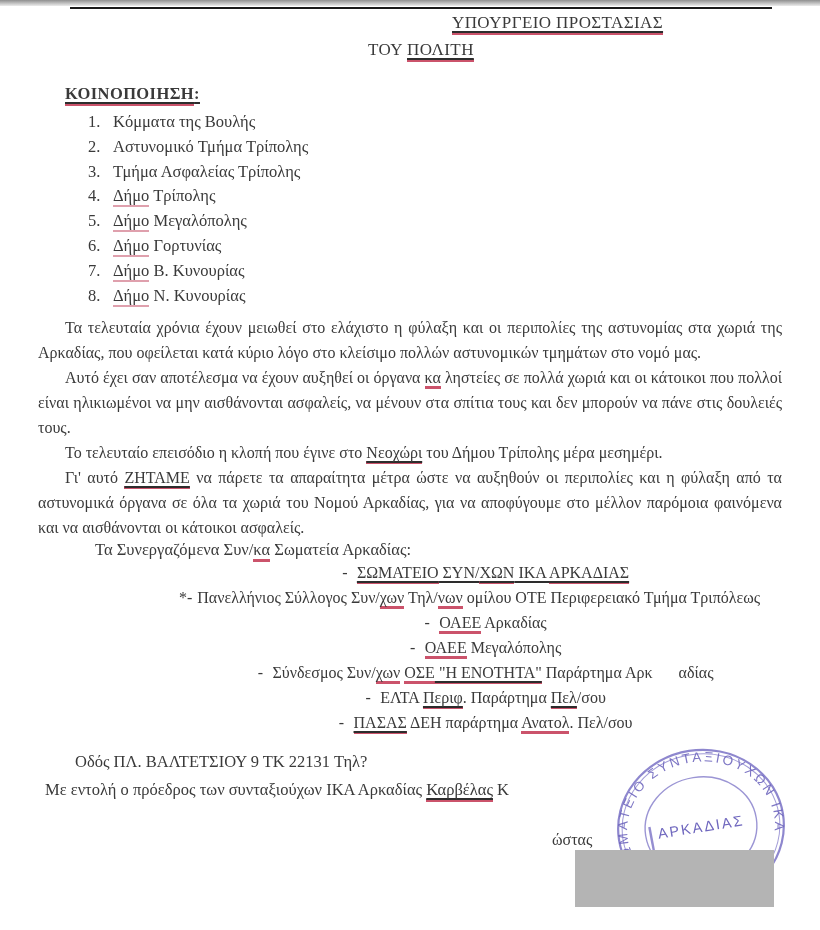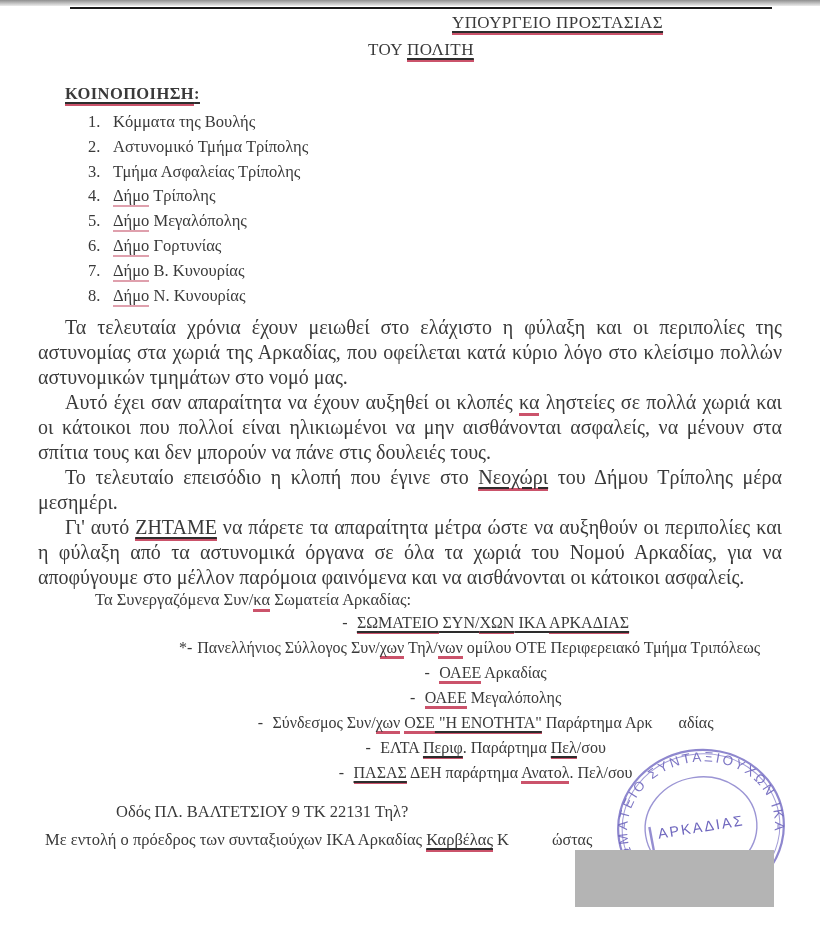--- a/index.html
+++ b/index.html
@@ -16,7 +16,7 @@
   .numlist{margin:6px 0 0 88px;font-size:16.5px;}
   .numlist .row{line-height:24.8px;}
   .num{display:inline-block;width:25px;}
-  .paras{margin:7px 38px 0 38px;font-size:20px;text-align:justify;}
+  .paras{margin:7px 38px 0 38px;font-size:16px;text-align:justify;}
   .paras p{margin:0;line-height:25px;text-indent:27px;}
   .unions-intro{margin:0 0 0 95px;font-size:16.5px;}
   .bullets{margin:0 0 0 142px;font-size:16px;}

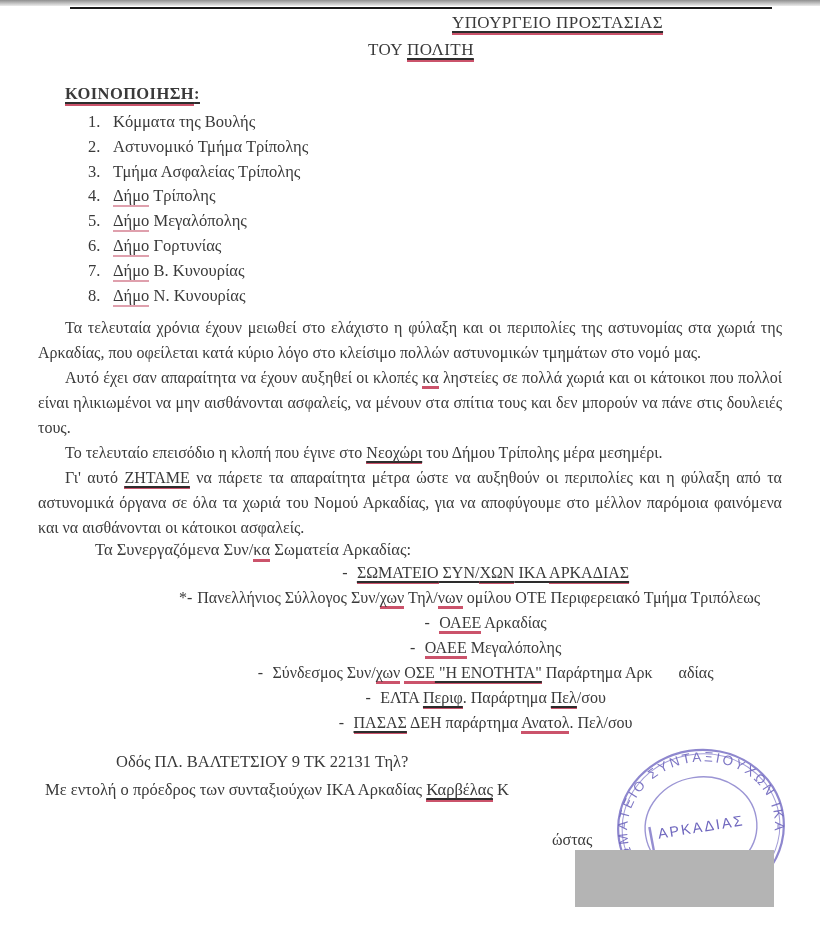--- a/index.html
+++ b/index.html
@@ -58,7 +58,7 @@
 
   <div class="paras">
       <p><span class="seg">Τα τελευταία χρόνια έχουν μειωθεί στο ελάχιστο η φύλαξη και οι περιπολίες της αστυνομίας στα χωριά της Αρκαδίας, που οφείλεται κατά κύριο λόγο στο κλείσιμο πολλών αστυνομικών τμημάτων στο νομό μας.</span></p>
-      <p><span class="seg">Αυτό έχει σαν απαραίτητα να έχουν αυξηθεί οι κλοπές </span><span class="seg r">κα</span><span class="seg"> ληστείες σε πολλά χωριά και οι κάτοικοι που πολλοί είναι ηλικιωμένοι να μην αισθάνονται ασφαλείς, να μένουν στα σπίτια τους και δεν μπορούν να πάνε στις δουλειές τους.</span></p>
+      <p><span class="seg">Αυτό έχει σαν αποτέλεσμα να έχουν αυξηθεί οι όργανα </span><span class="seg r">κα</span><span class="seg"> ληστείες σε πολλά χωριά και οι κάτοικοι που πολλοί είναι ηλικιωμένοι να μην αισθάνονται ασφαλείς, να μένουν στα σπίτια τους και δεν μπορούν να πάνε στις δουλειές τους.</span></p>
       <p><span class="seg">Το τελευταίο επεισόδιο η κλοπή που έγινε στο </span><span class="seg u r">Νεοχώρι</span><span class="seg"> του Δήμου Τρίπολης μέρα μεσημέρι.</span></p>
       <p><span class="seg">Γι' αυτό </span><span class="seg u r">ΖΗΤΑΜΕ</span><span class="seg"> να πάρετε τα απαραίτητα μέτρα ώστε να αυξηθούν οι περιπολίες και η φύλαξη από τα αστυνομικά όργανα σε όλα τα χωριά του Νομού Αρκαδίας, για να αποφύγουμε στο μέλλον παρόμοια φαινόμενα και να αισθάνονται οι κάτοικοι ασφαλείς.</span></p>
     </div>

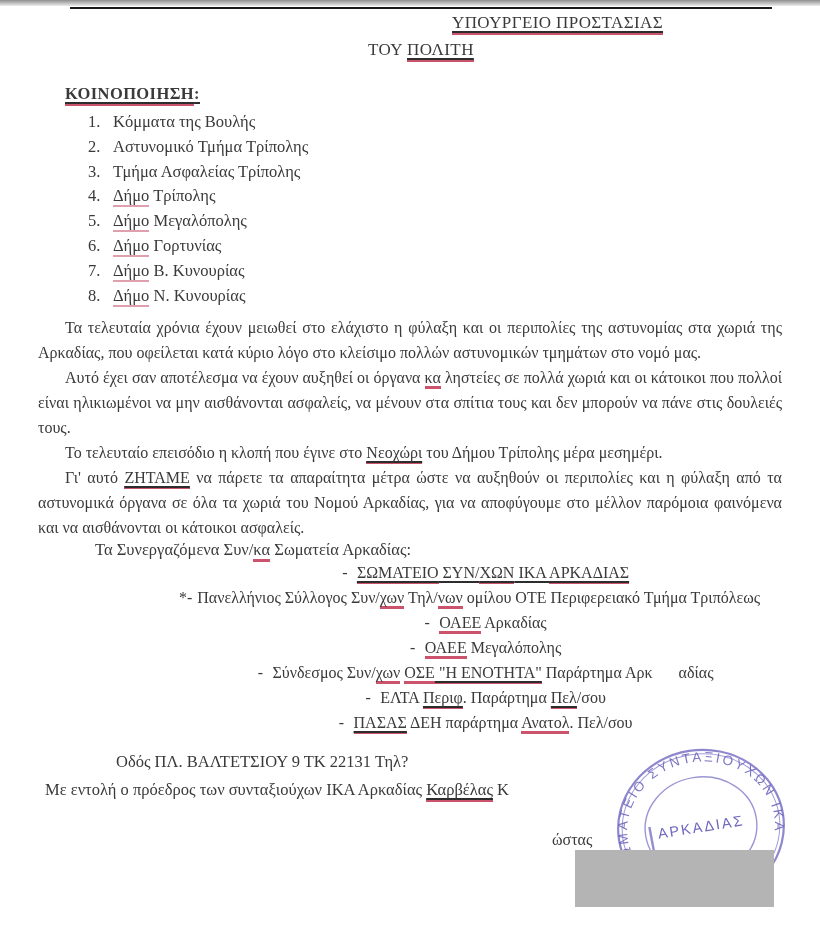--- a/index.html
+++ b/index.html
@@ -24,7 +24,7 @@
   .bmark{display:inline-block;width:24px;}
   .row.star{margin-left:-23px;}
   .row.star .bmark{width:auto;padding-right:5px;}
-  .addr{margin:17px 0 0 116px;font-size:16.5px;}
+  .addr{margin:17px 0 0 75px;font-size:16.5px;}
   .sig{margin:8px 0 0 45px;font-size:16.5px;}
   .seg.u{text-decoration:underline;text-decoration-thickness:1.5px;text-underline-offset:3px;text-decoration-color:#2d2d2d;}
   .seg.r{border-bottom:3px solid #cb536b;}

